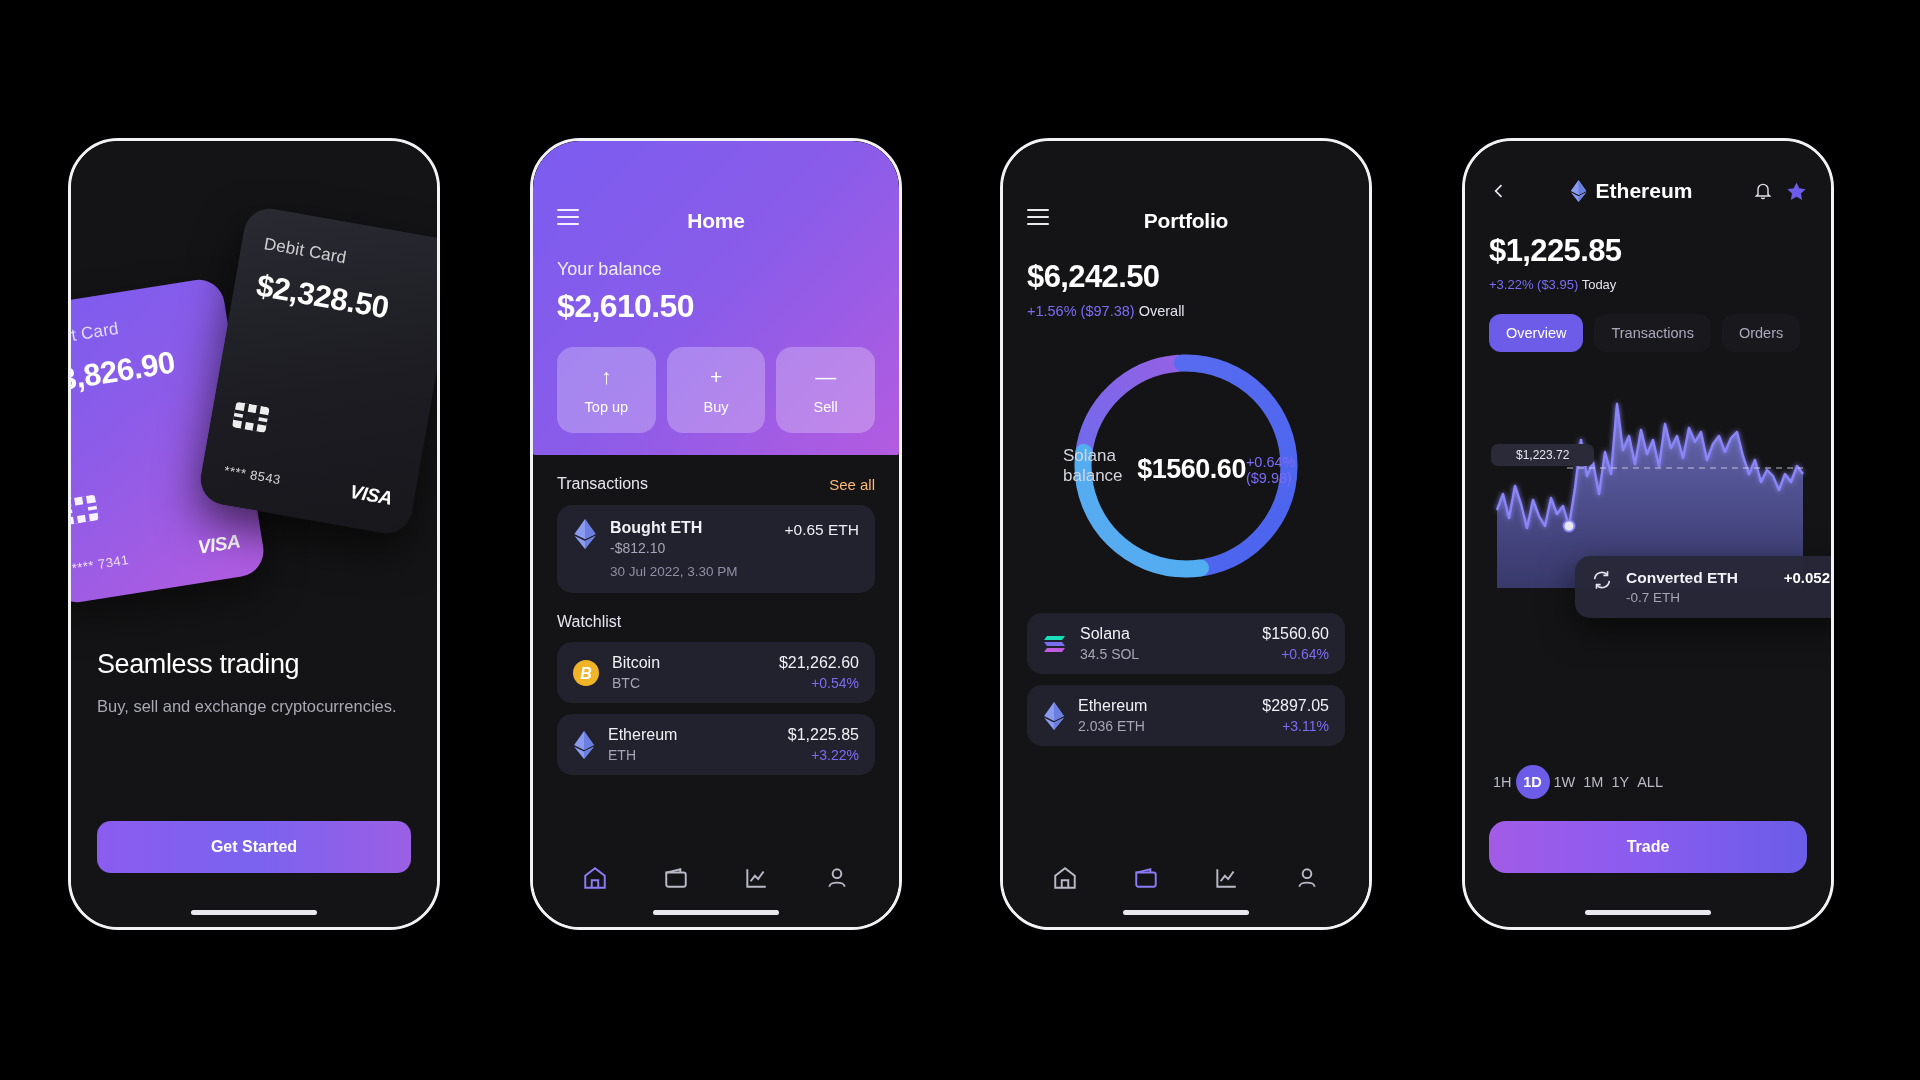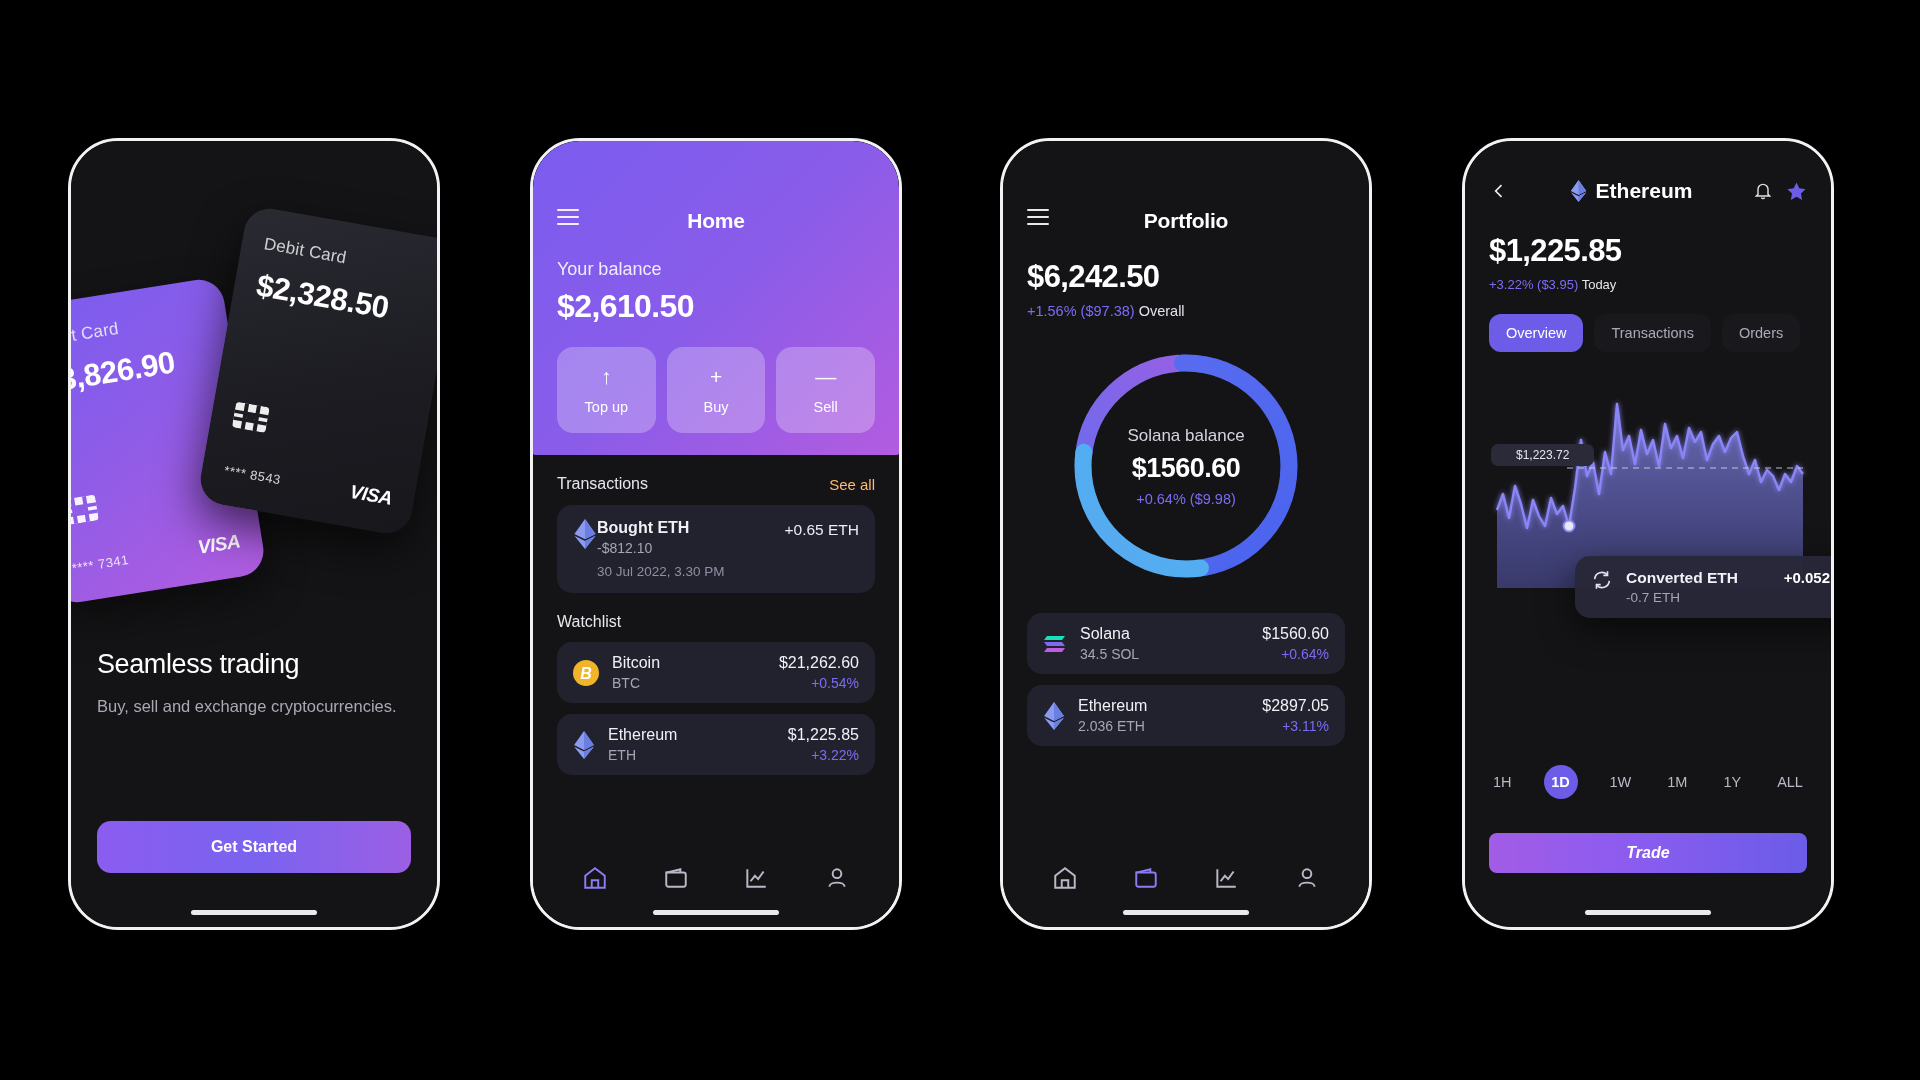--- a/index.html
+++ b/index.html
@@ -203,7 +203,7 @@
   }
   .donut-center {
     position: absolute; inset: 0;
-    display: flex; flex-direction: column;
+    display: flex; flex-direction: row;
     align-items: center; justify-content: center;
   }
   .dc-label { font-size: 17px; color: #d4d4df; }

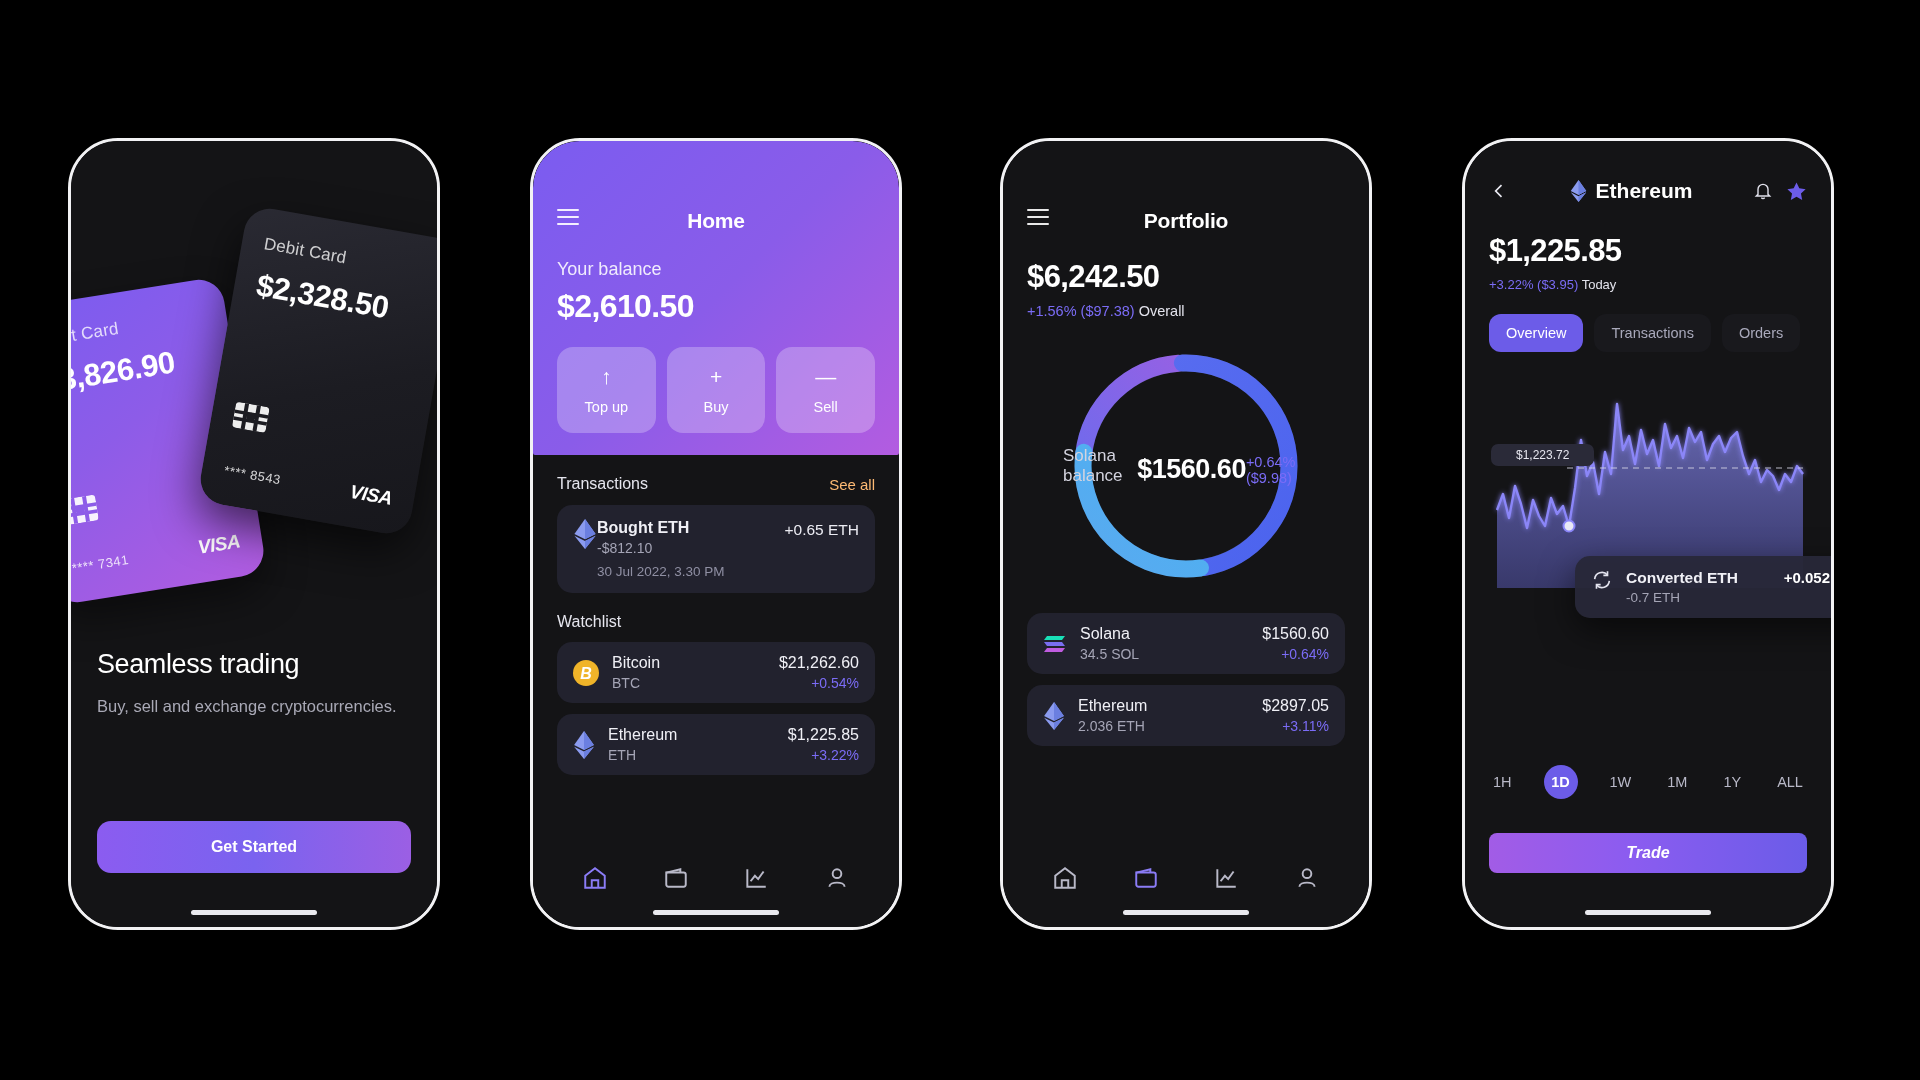--- a/index.html
+++ b/index.html
@@ -162,7 +162,7 @@
   .sec-link { font-size: 15px; color: #fdba74; cursor: pointer; }
   .tx-card {
     background: #22222e; border-radius: 15px;
-    padding: 14px 16px; display: flex; align-items: flex-start; 
+    padding: 14px 16px; display: flex; align-items: flex-start; gap: 13px;
   }
   .tx-mid { flex: 1; }
   .tx-title { font-size: 16px; font-weight: 600; color: #f0f0f6; }

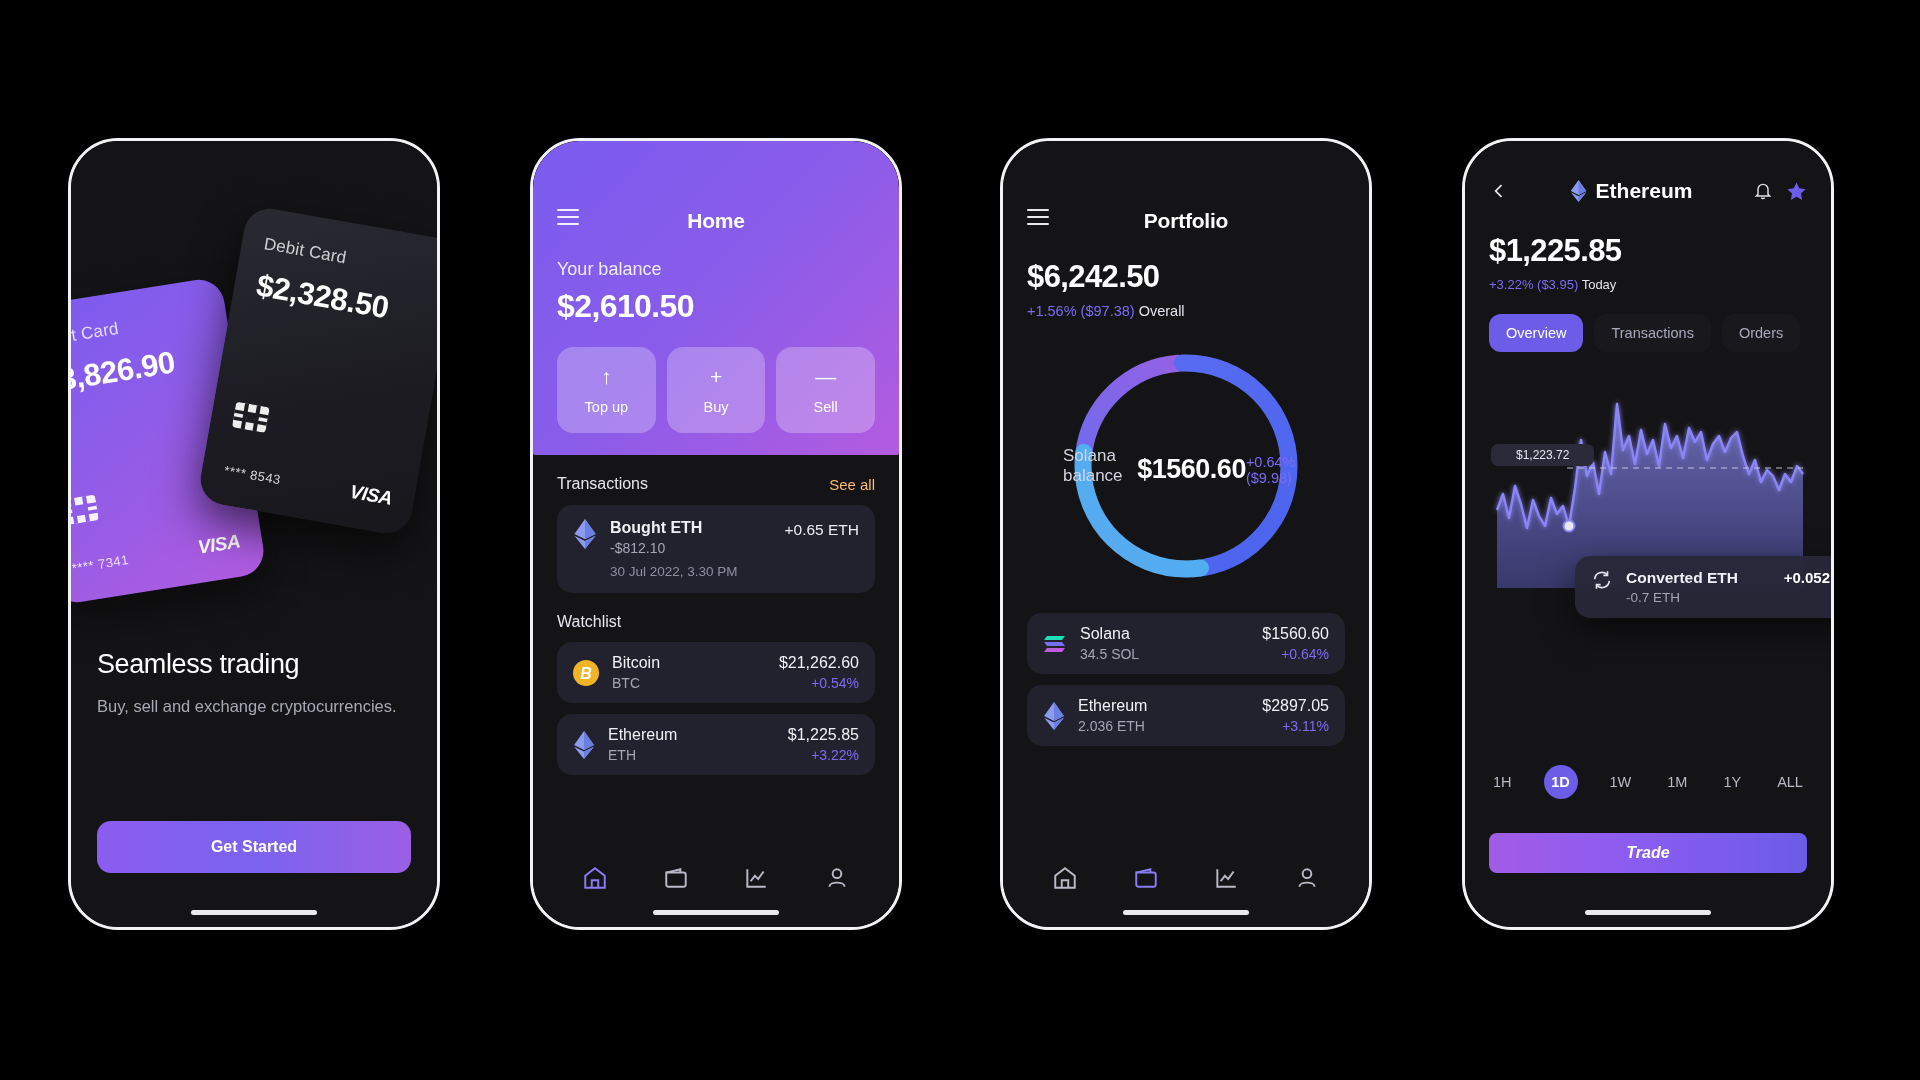--- a/index.html
+++ b/index.html
@@ -262,8 +262,8 @@
   .tt-sub { font-size: 13.5px; color: #a5a5b6; margin-top: 3px; }
   .tt-amt { font-size: 15px; font-weight: 600; color: #fff; }
   .ranges {
-    position: absolute; left: 24px; right: 24px; bottom: 128px;
-    display: flex; align-items: center; justify-content: space-between;
+    position: absolute; left: 24px; right: 16px; bottom: 128px;
+    display: flex; align-items: center; 
   }
   .range {
     font-size: 14.5px; color: #b9b9c8; cursor: pointer;

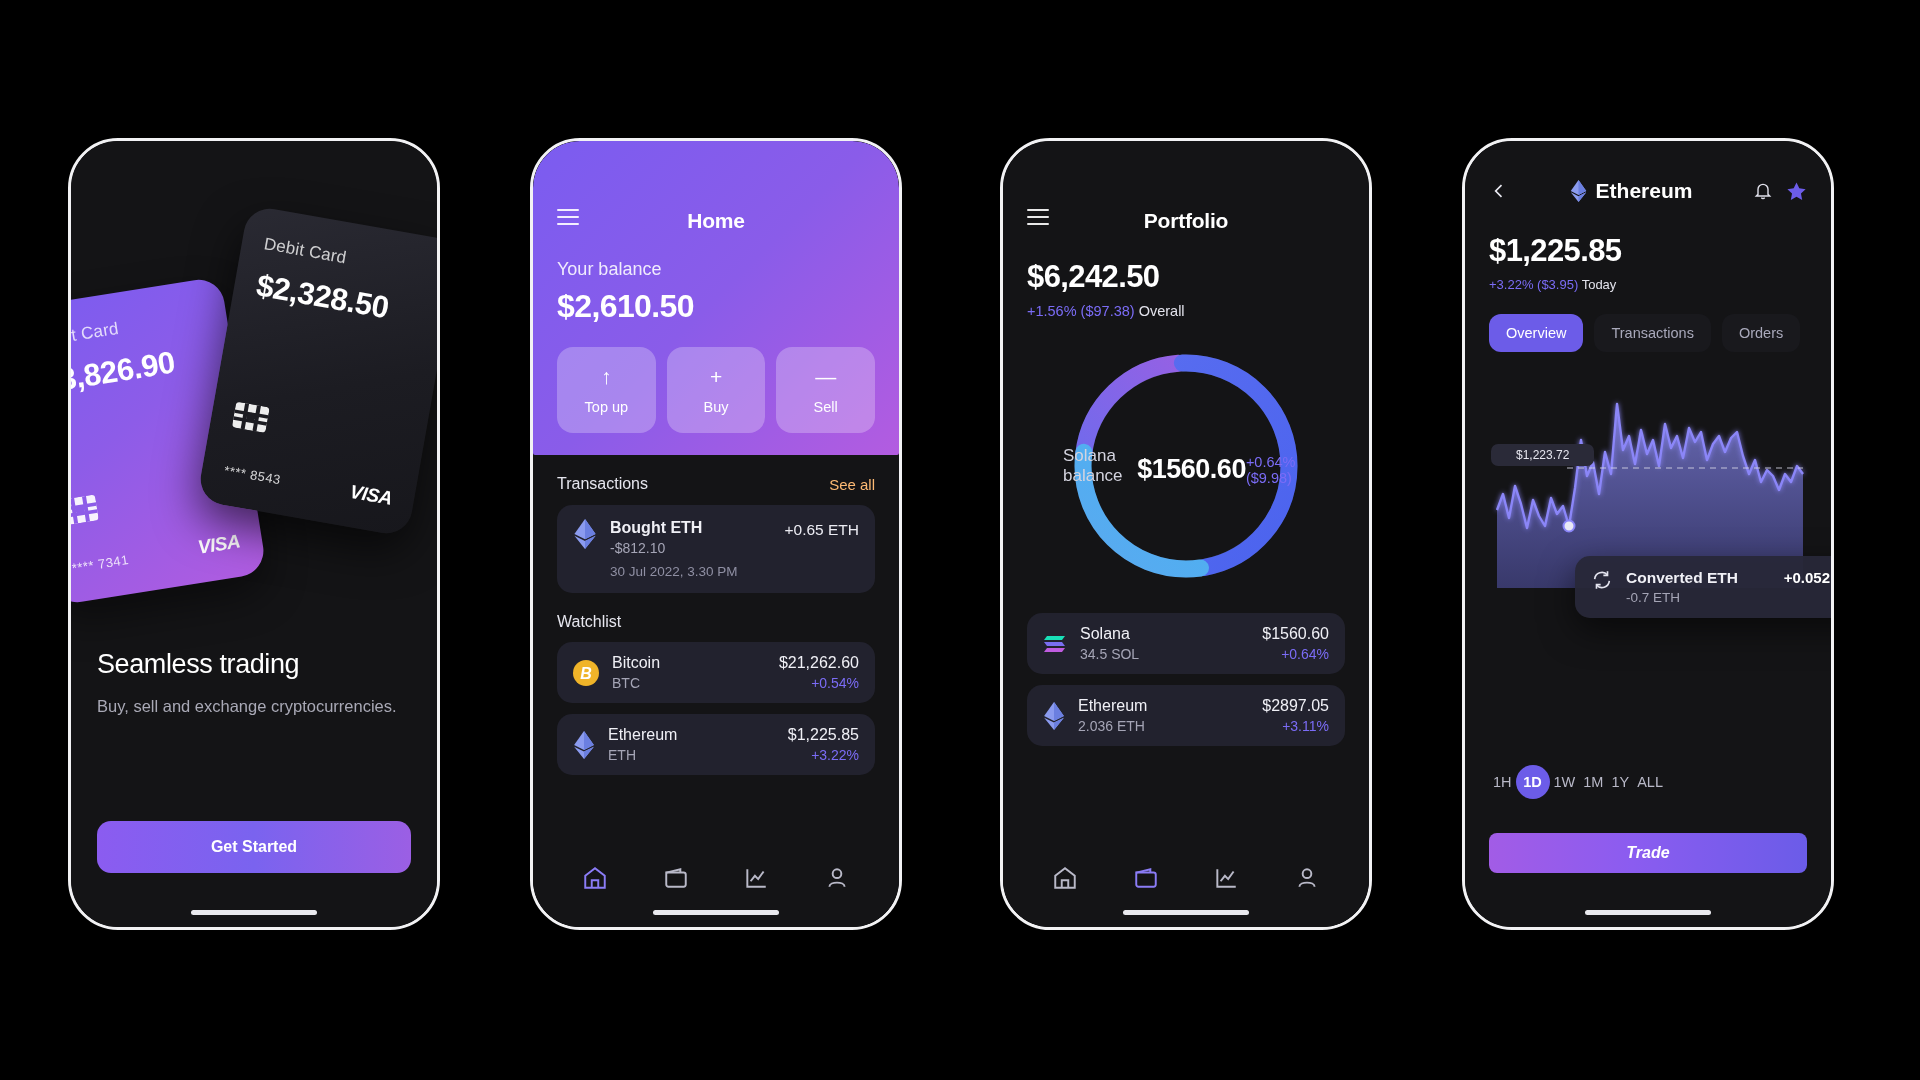--- a/index.html
+++ b/index.html
@@ -277,11 +277,10 @@
   }
   .trade-btn {
     position: absolute; left: 24px; right: 24px; bottom: 54px;
-    height: 40px; border-radius: 8px; border: none; cursor: pointer;
+    height: 52px; border-radius: 17px; border: none; cursor: pointer;
     background: linear-gradient(90deg, #a25ce6 0%, #8b5cf0 45%, #6b5ce8 100%);
     color: #fff; font-size: 16px; font-weight: 600;
     font-family: "Liberation Sans", sans-serif;
-    font-style: italic;
   }
 </style>
 </head>

